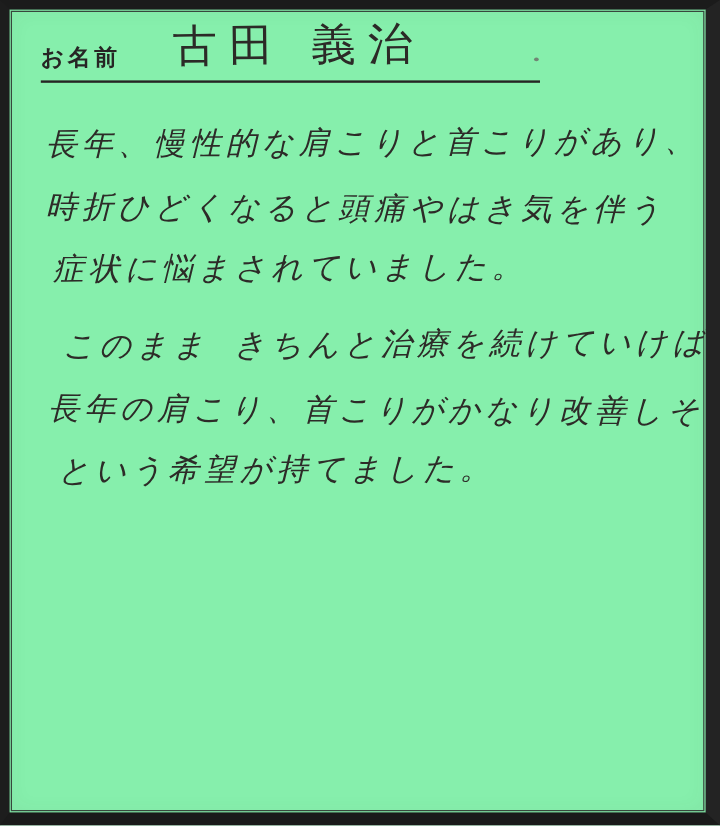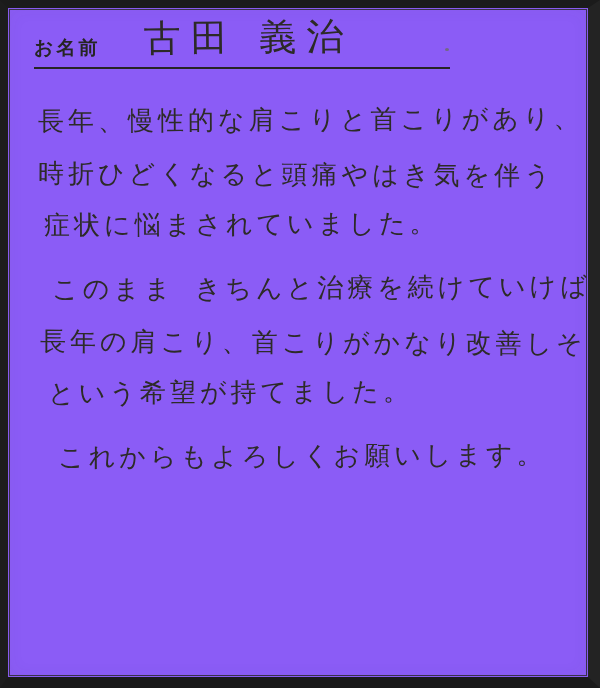--- a/index.html
+++ b/index.html
@@ -15,7 +15,7 @@
     width: 600px;
     height: 688px;
     box-sizing: border-box;
-    background: #8b5cf6;
+    background: #86efac;
     border-top: 8px solid #1b1b1b;
     border-left: 8px solid #1d1d1d;
     border-right: 12px solid #232323;

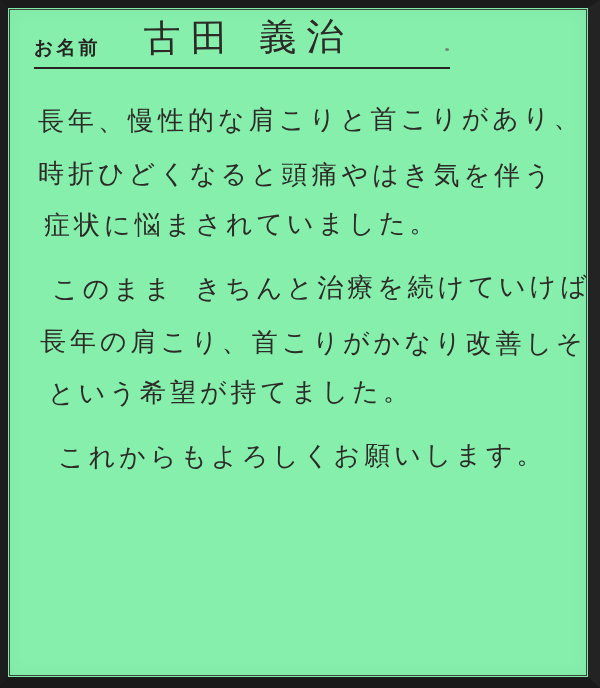--- a/index.html
+++ b/index.html
@@ -78,7 +78,7 @@
     padding: 26px 18px 0 30px;
     color: #2d2b28;
   }
-  .p { margin: 0 0 8px 0; }
+  .p { margin: 0 0 8px 0; font-style: italic; }
   .p.gap-before { margin-top: 12px; }
   .ln {
     font-size: 26px;

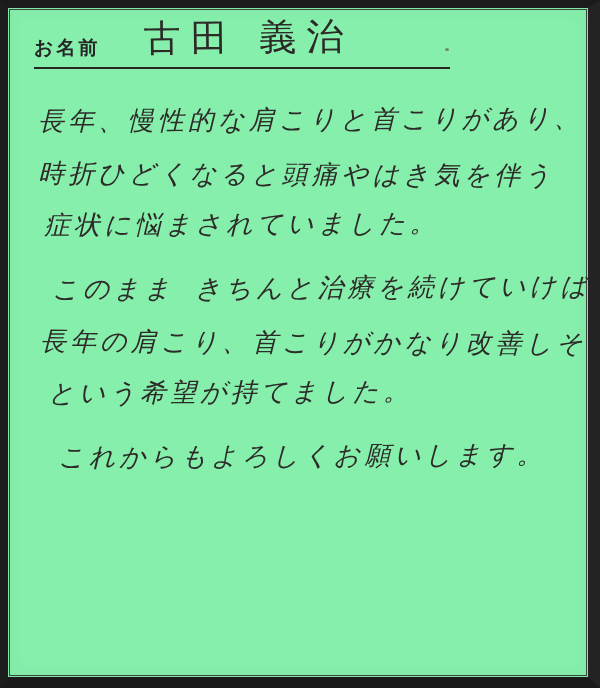--- a/index.html
+++ b/index.html
@@ -128,9 +128,6 @@
       <div class="ln i3">という希望が持てました。</div>
     </div>
 
-    <div class="p gap-before">
-      <div class="ln i5">これからもよろしくお願いします。</div>
-    </div>
 
   </div>
 </div>

